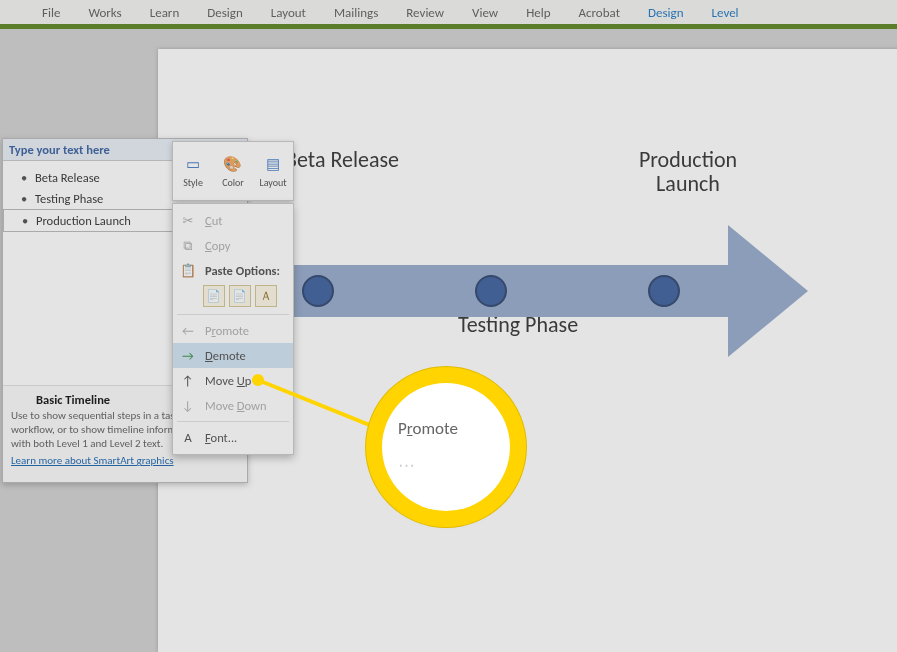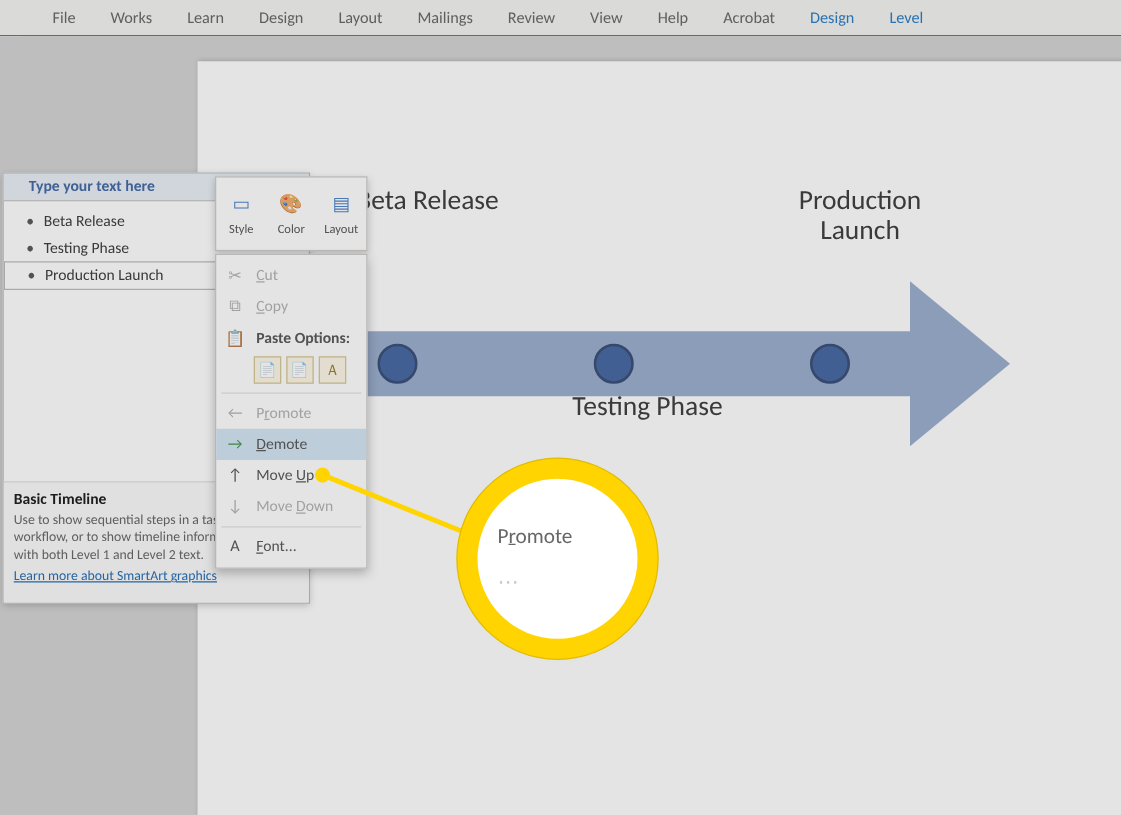--- a/index.html
+++ b/index.html
@@ -9,7 +9,7 @@
 .dim { position:absolute; inset:0; background:rgba(130,130,130,.22); pointer-events:none; z-index:50; }
 
 
-.ribbon { height:29px; background:#f3f2f1; border-bottom:1px solid #4d7c0f; display:flex; align-items:center; padding-left:28px; font-size:13px; color:#555; }
+.ribbon { height:29px; background:#f3f2f1; border-bottom:5px solid #4d7c0f; display:flex; align-items:center; padding-left:28px; font-size:13px; color:#555; }
 .ribbon .tab { padding:0 14px; height:100%; display:flex; align-items:center; cursor:default; }
 .ribbon .ctx { color:#106ebe; }
 

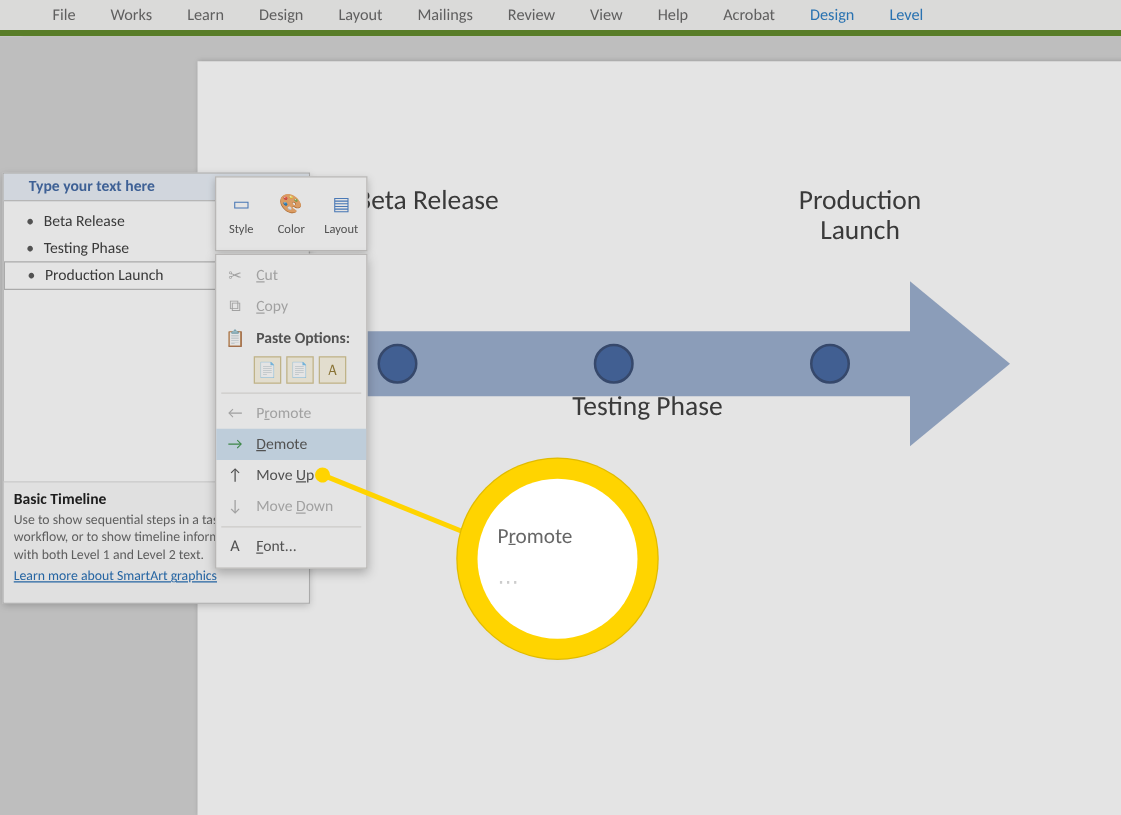--- a/index.html
+++ b/index.html
@@ -28,7 +28,7 @@
 
 
 .textpane { position:absolute; top:138px; left:2px; width:246px; height:345px; background:#fff; border:1px solid #b5b5b5; box-shadow:0 2px 6px rgba(0,0,0,.25); z-index:20; font-size:12.5px; }
-.tp-header{ background:#e7eef7; height:22px; display:flex; align-items:center; justify-content:space-between; padding:0 20px; color:#2b579a; font-weight:bold; border-bottom:1px solid #c5c5c5;}
+.tp-header{ background:#e7eef7; height:22px; display:flex; align-items:center; justify-content:space-between; padding:0 6px; color:#2b579a; font-weight:bold; border-bottom:1px solid #c5c5c5;}
 .tp-close{ font-size:14px; color:#666; }
 .tp-body { padding:6px 0;}
 .tp-item { display:flex; align-items:center; padding:3px 14px 3px 32px; position:relative; color:#262626;}

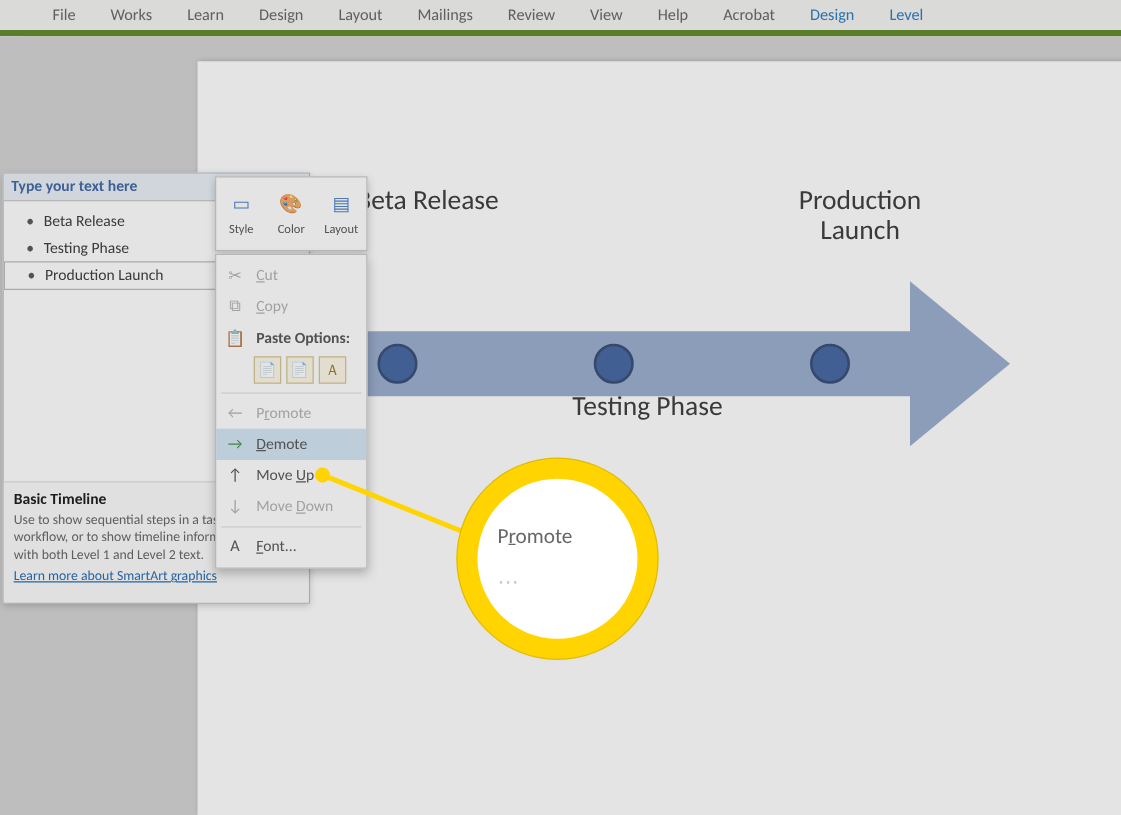--- a/index.html
+++ b/index.html
@@ -35,7 +35,7 @@
 .tp-item::before{ content:"•"; position:absolute; left:18px; color:#444;}
 .tp-item.sel{ background:#fff; border:1px solid #b5b5b5;}
 .tp-desc{ position:absolute; bottom:0; left:0; right:0; border-top:1px solid #ddd; padding:6px 8px 8px; background:#fafafa; height:97px;}
-.tp-desc b{font-size:12.5px;}
+.tp-desc b{font-size:12.5px;margin-left:25px;}
 .tp-desc p{font-size:11px; color:#555; margin-top:2px; line-height:1.25;}
 .tp-link{ color:#0b5cab; text-decoration:underline; font-size:11px; display:inline-block; margin-top:4px;}
 

